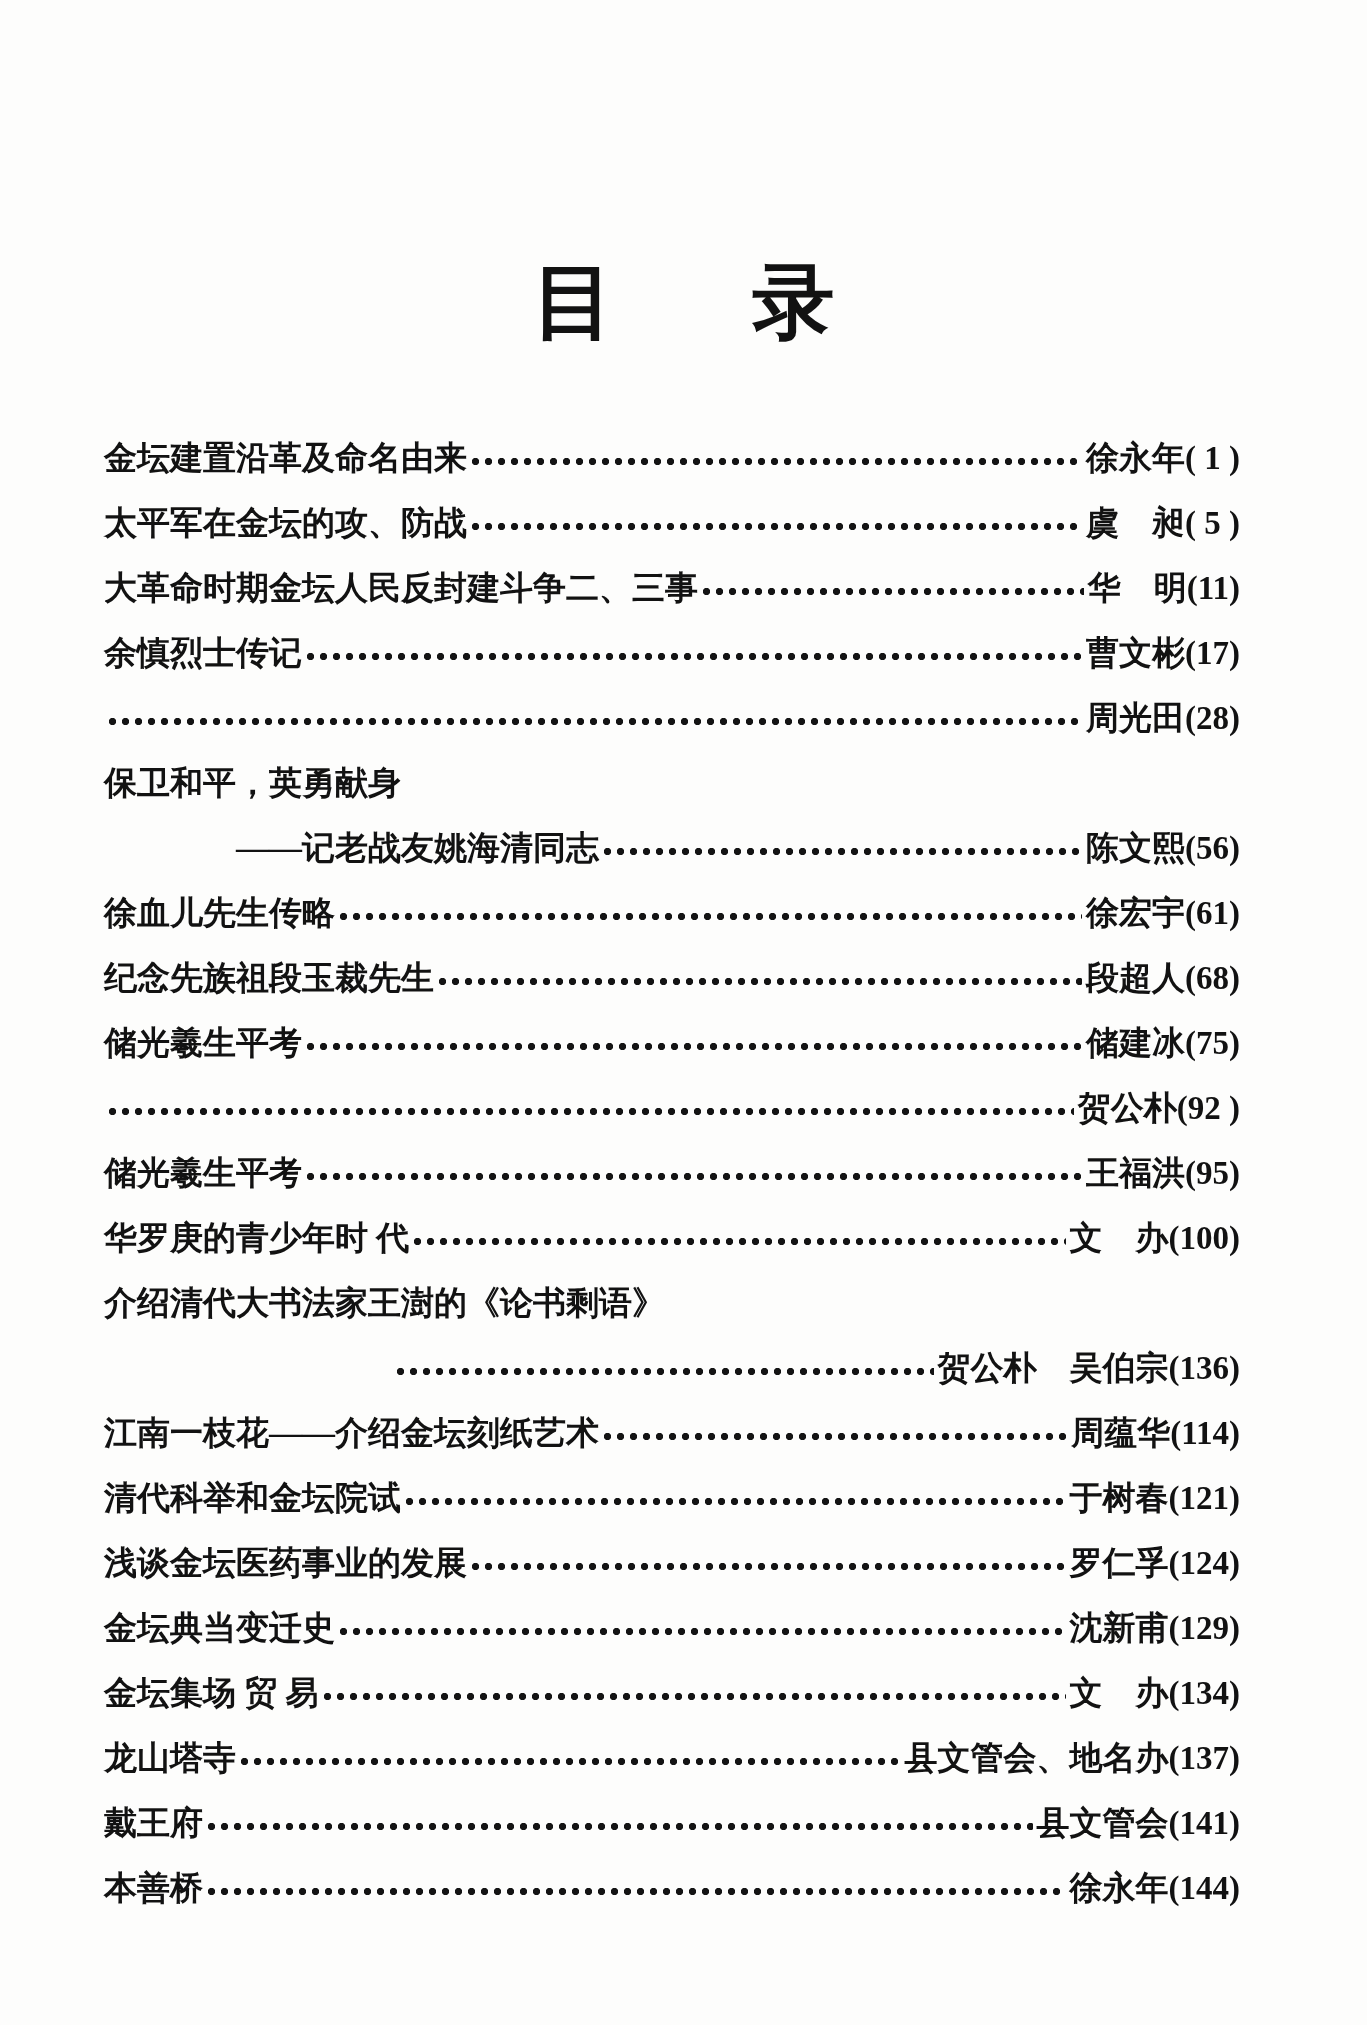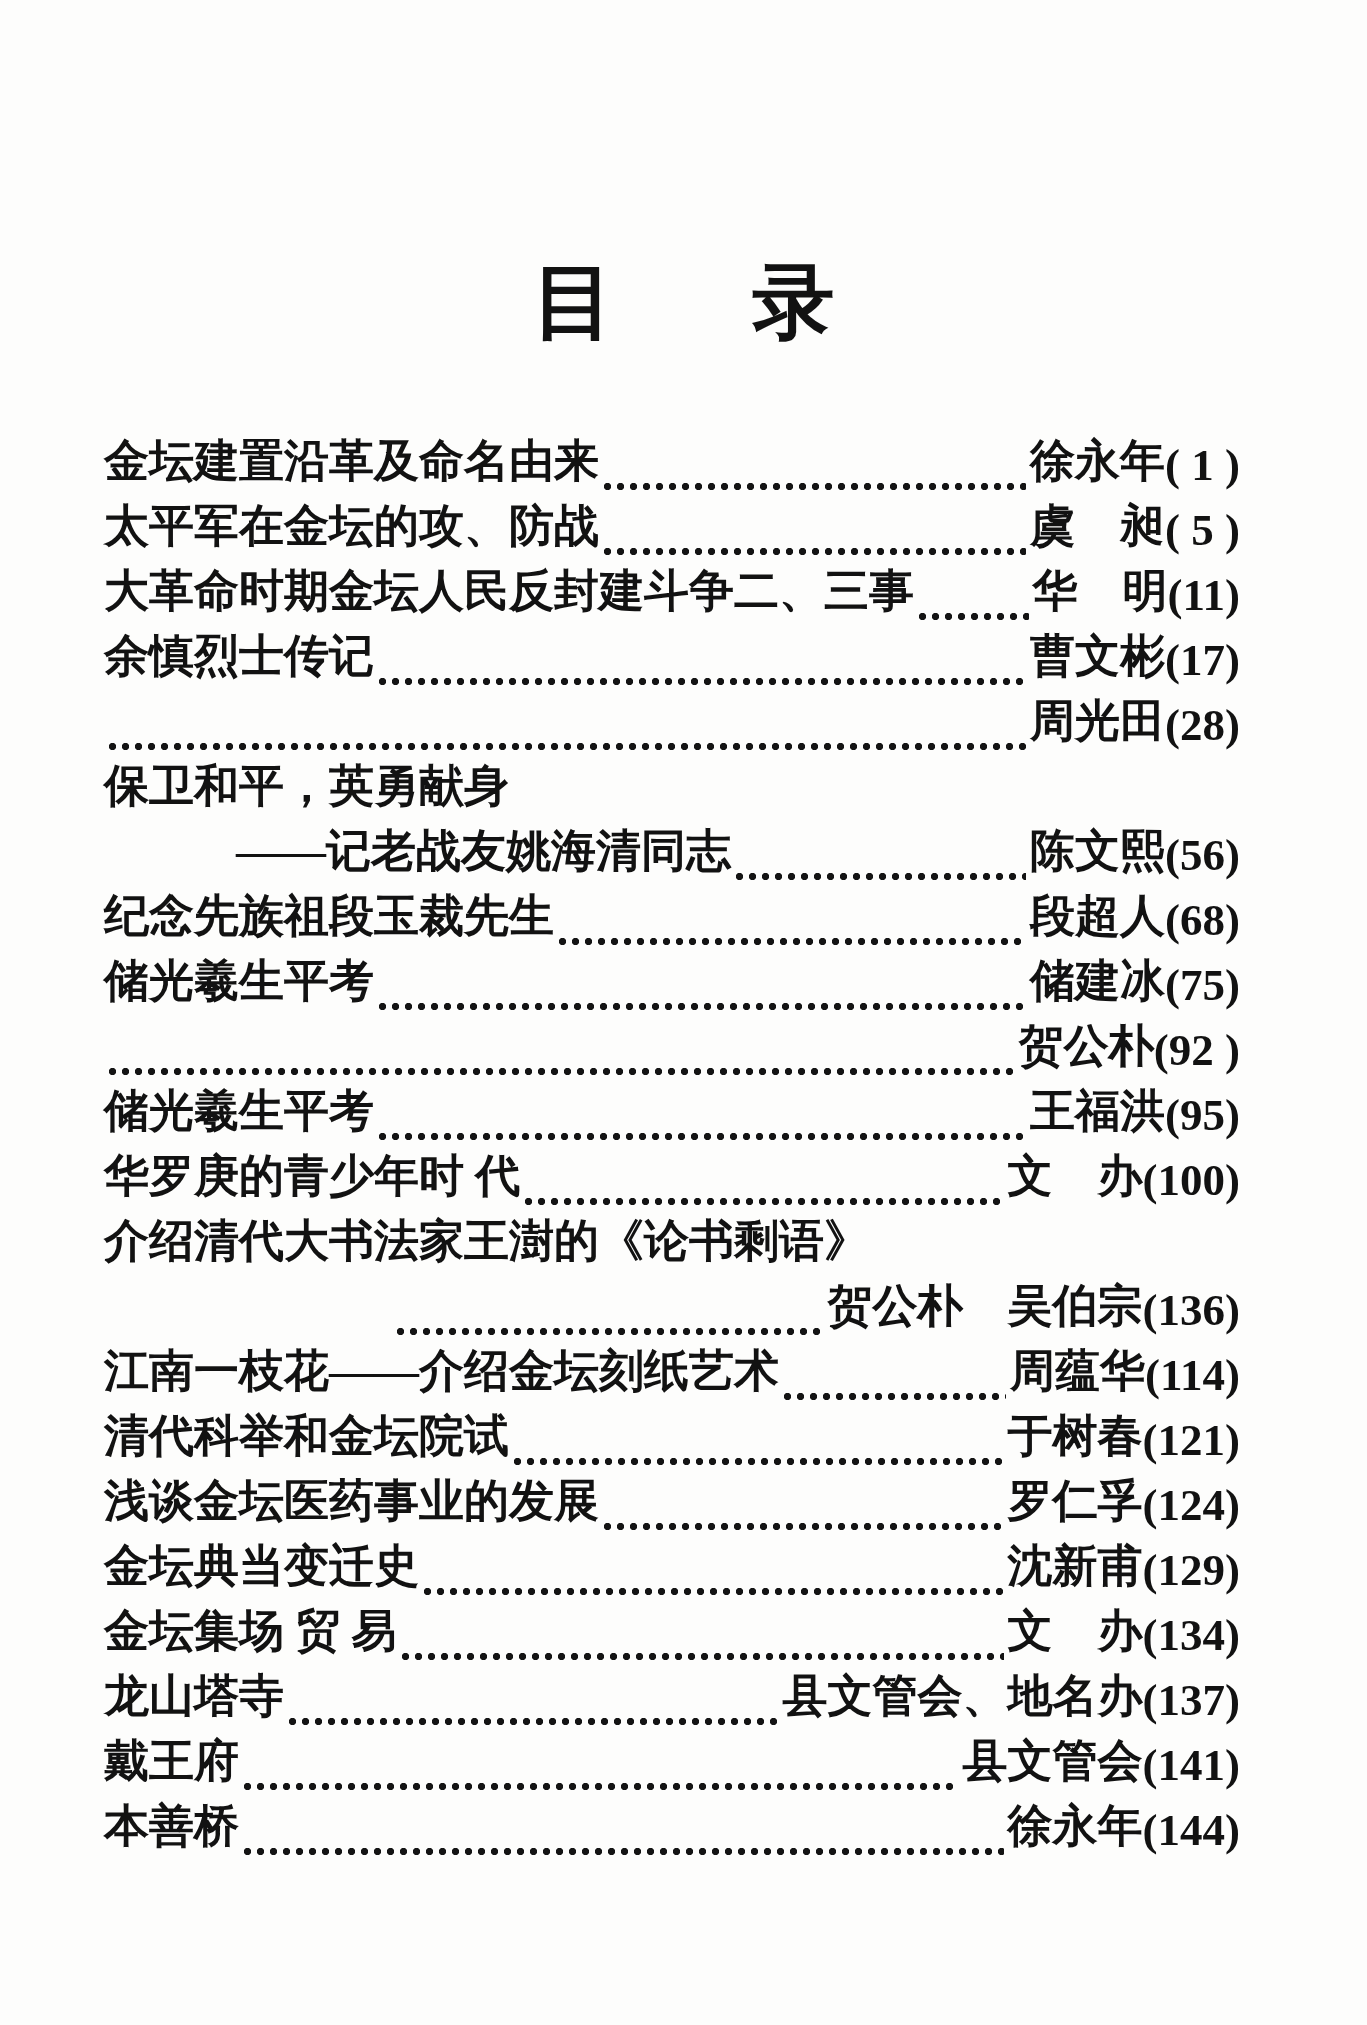--- a/index.html
+++ b/index.html
@@ -37,9 +37,9 @@
   }
   .row {
     display: flex;
-    align-items: flex-end;
+    align-items: center;
     height: 65px;
-    font-size: 45px;
+    font-size: 33px;
     font-weight: 600;
     white-space: nowrap;
   }

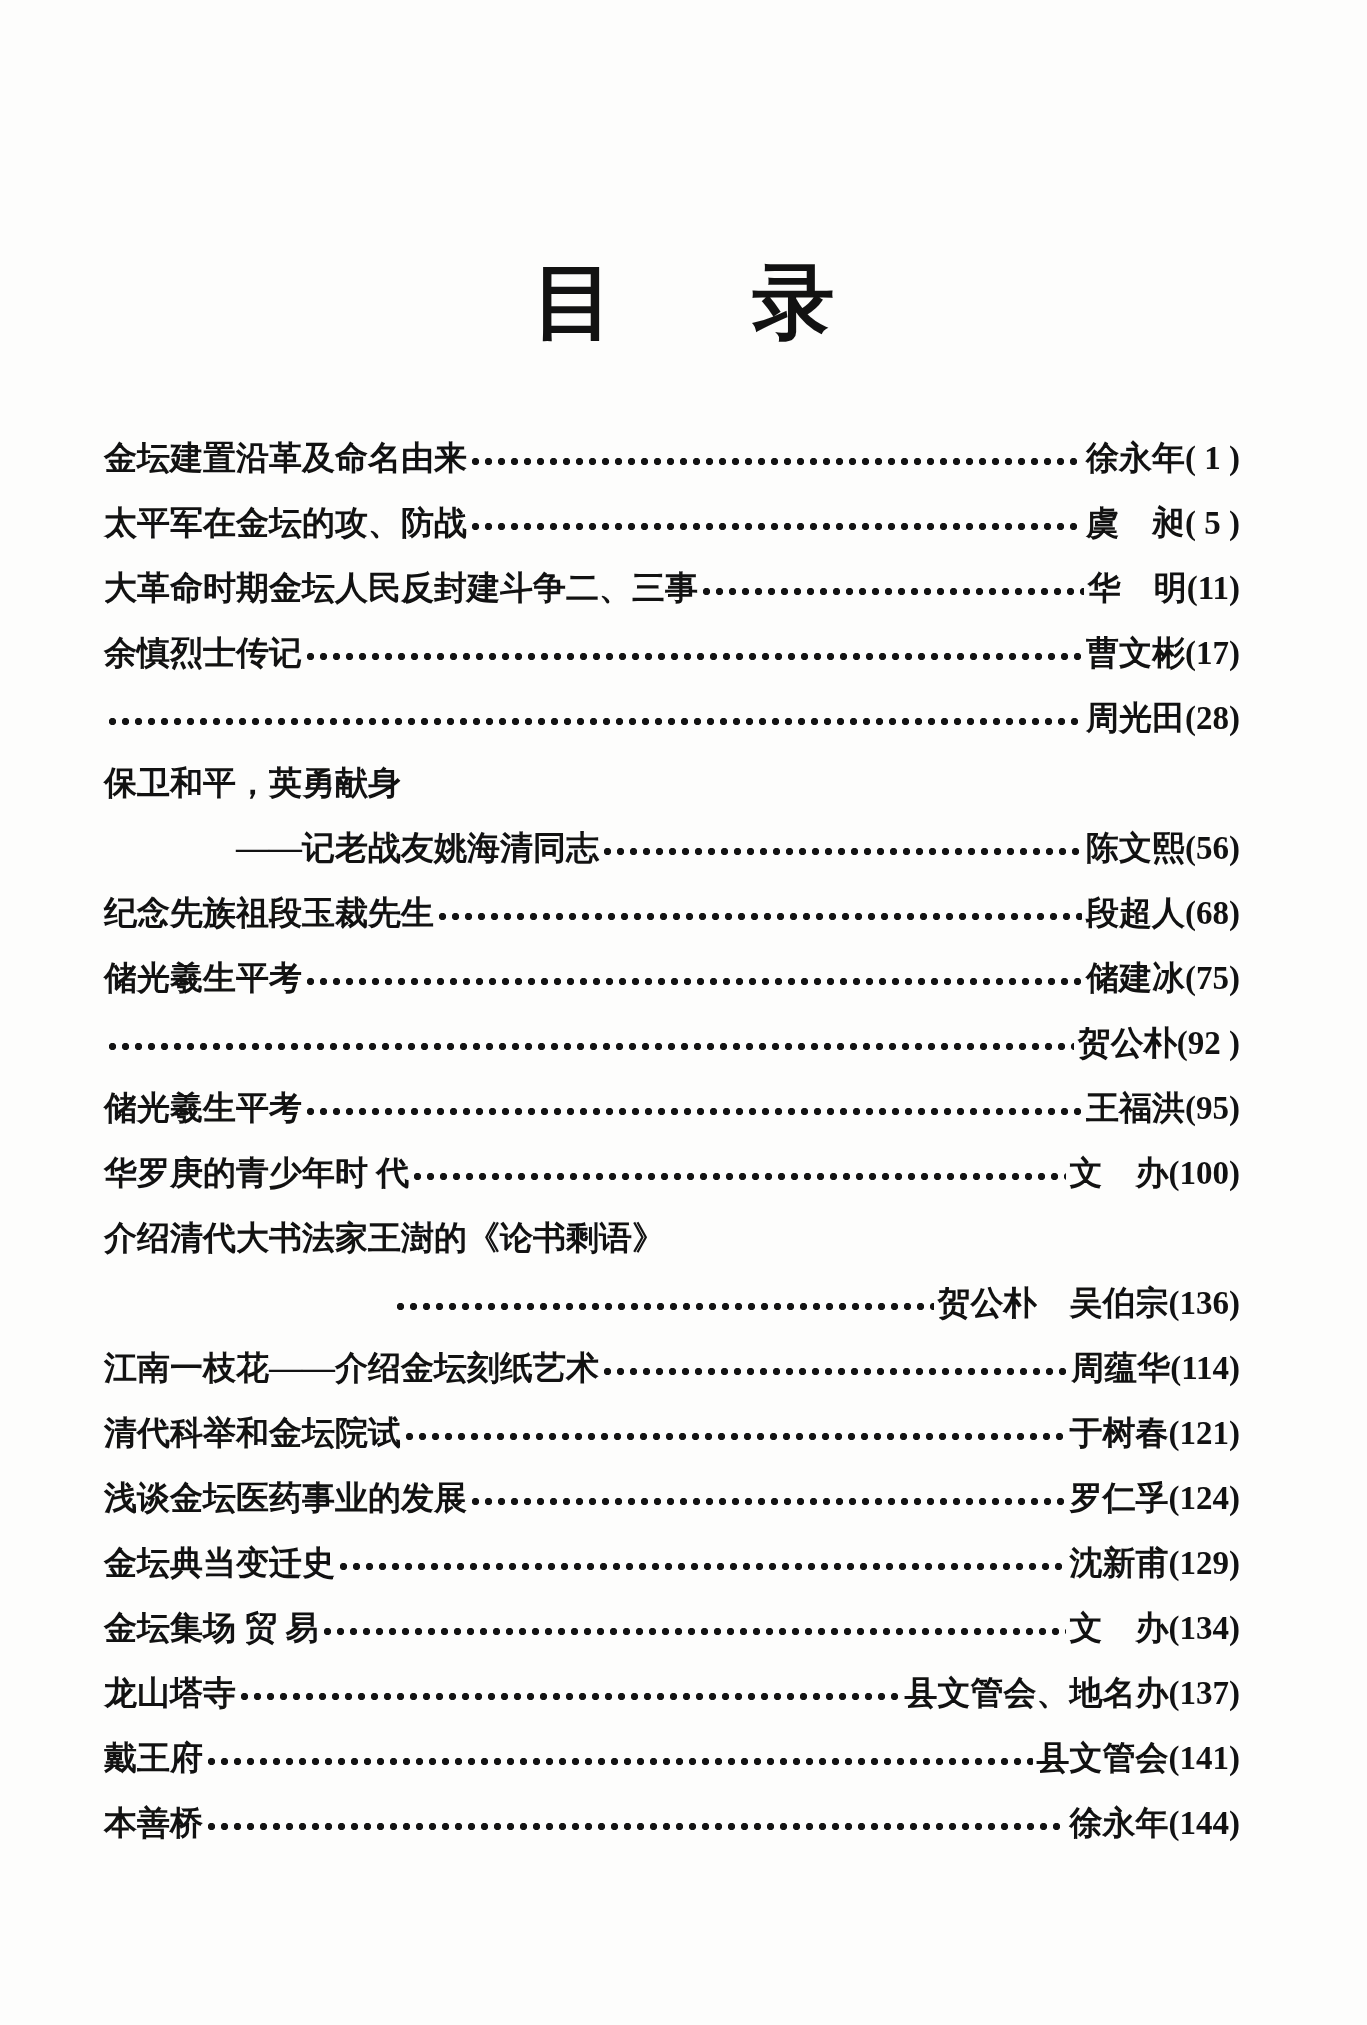--- a/index.html
+++ b/index.html
@@ -125,6 +125,12 @@
       <span class="pg">(56)</span>
     </div>
 
+    <div class="row">
+      <span class="t">徐血儿先生传略</span>
+      <span class="dots"></span>
+      <span class="author">徐宏宇</span>
+      <span class="pg">(61)</span>
+    </div>
 
     <div class="row">
       <span class="t">纪念先族祖段玉裁先生</span>

